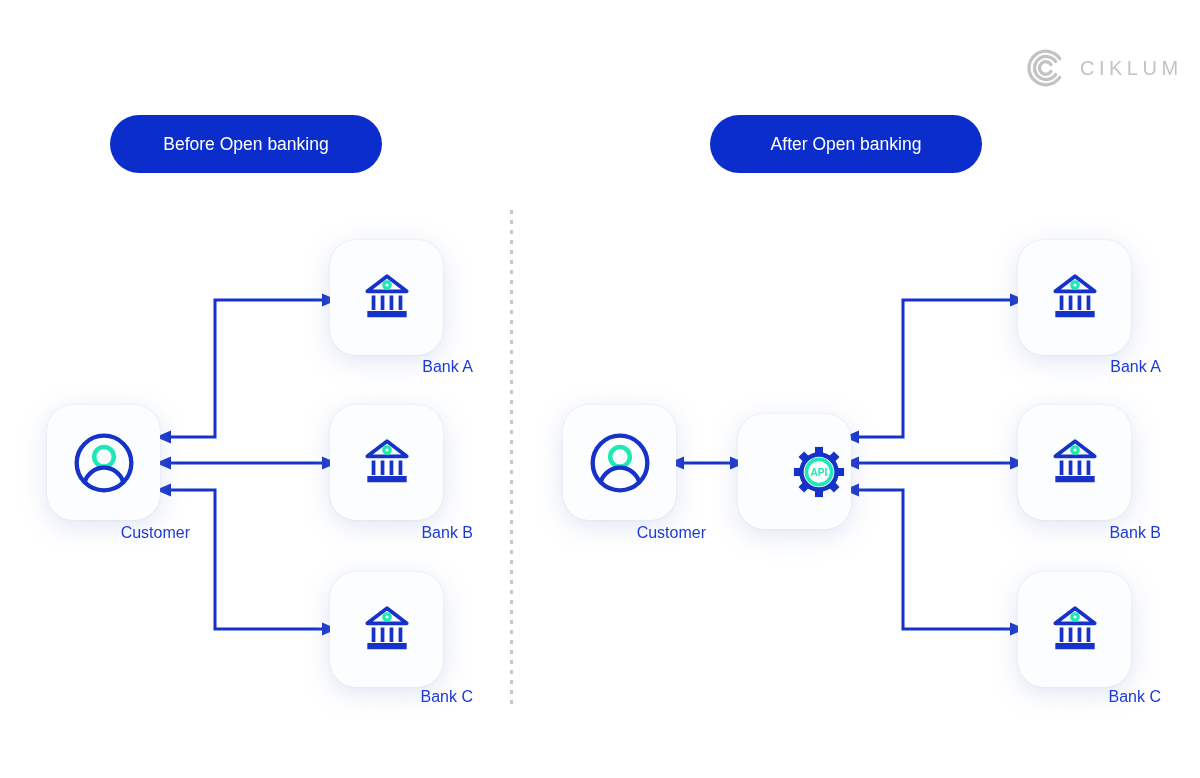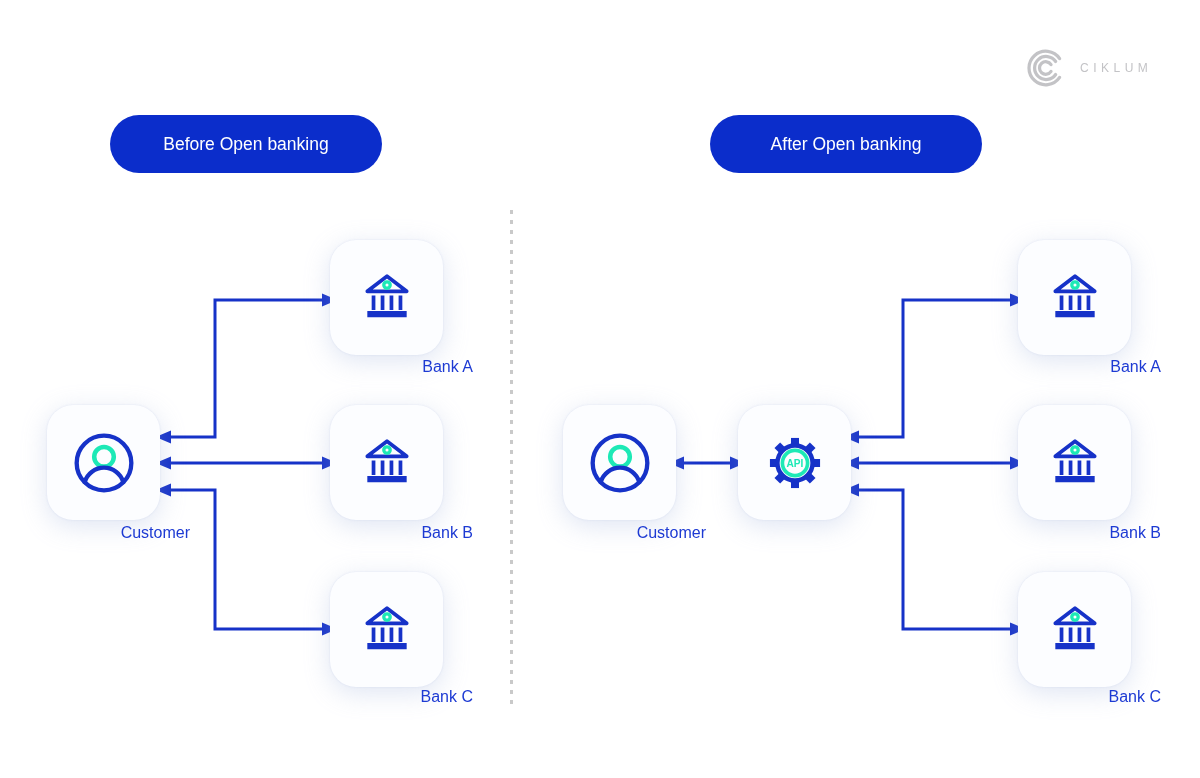--- a/index.html
+++ b/index.html
@@ -30,7 +30,7 @@
   }
   .logo-text{
     color:var(--logo_gray);
-    font-size:12px;
+    font-size:20px;
     letter-spacing:4.5px;
     font-weight:500;
   }

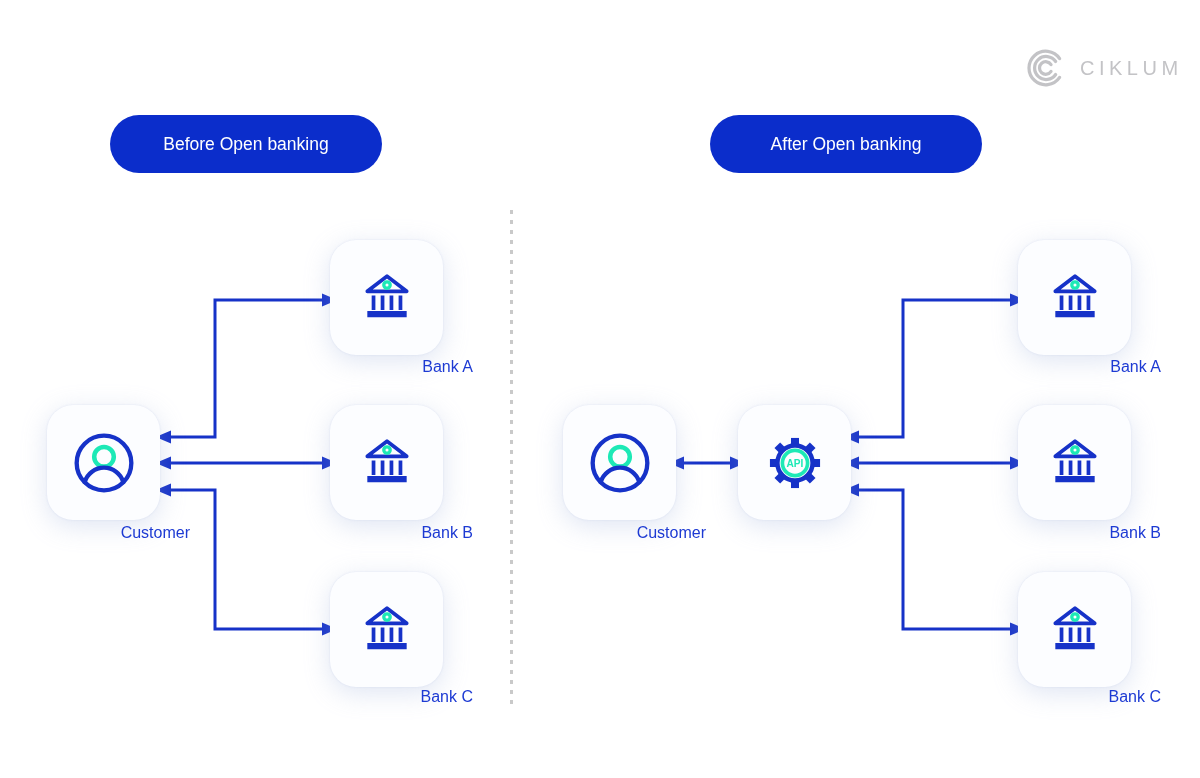--- a/index.html
+++ b/index.html
@@ -175,7 +175,7 @@
   </div>
   <div class="node-label" style="left:533px;top:524px;">Customer</div>
 
-  <div class="card" style="left:738px;top:405px;">
+  <div class="card" style="left:738px;top:414px;justify-content:flex-end;">
     <svg width="64" height="64" viewBox="0 0 60 60">
       <g class="ic-blue" stroke-width="7.5">
         <path d="M30,13.5 V6.5"></path>

